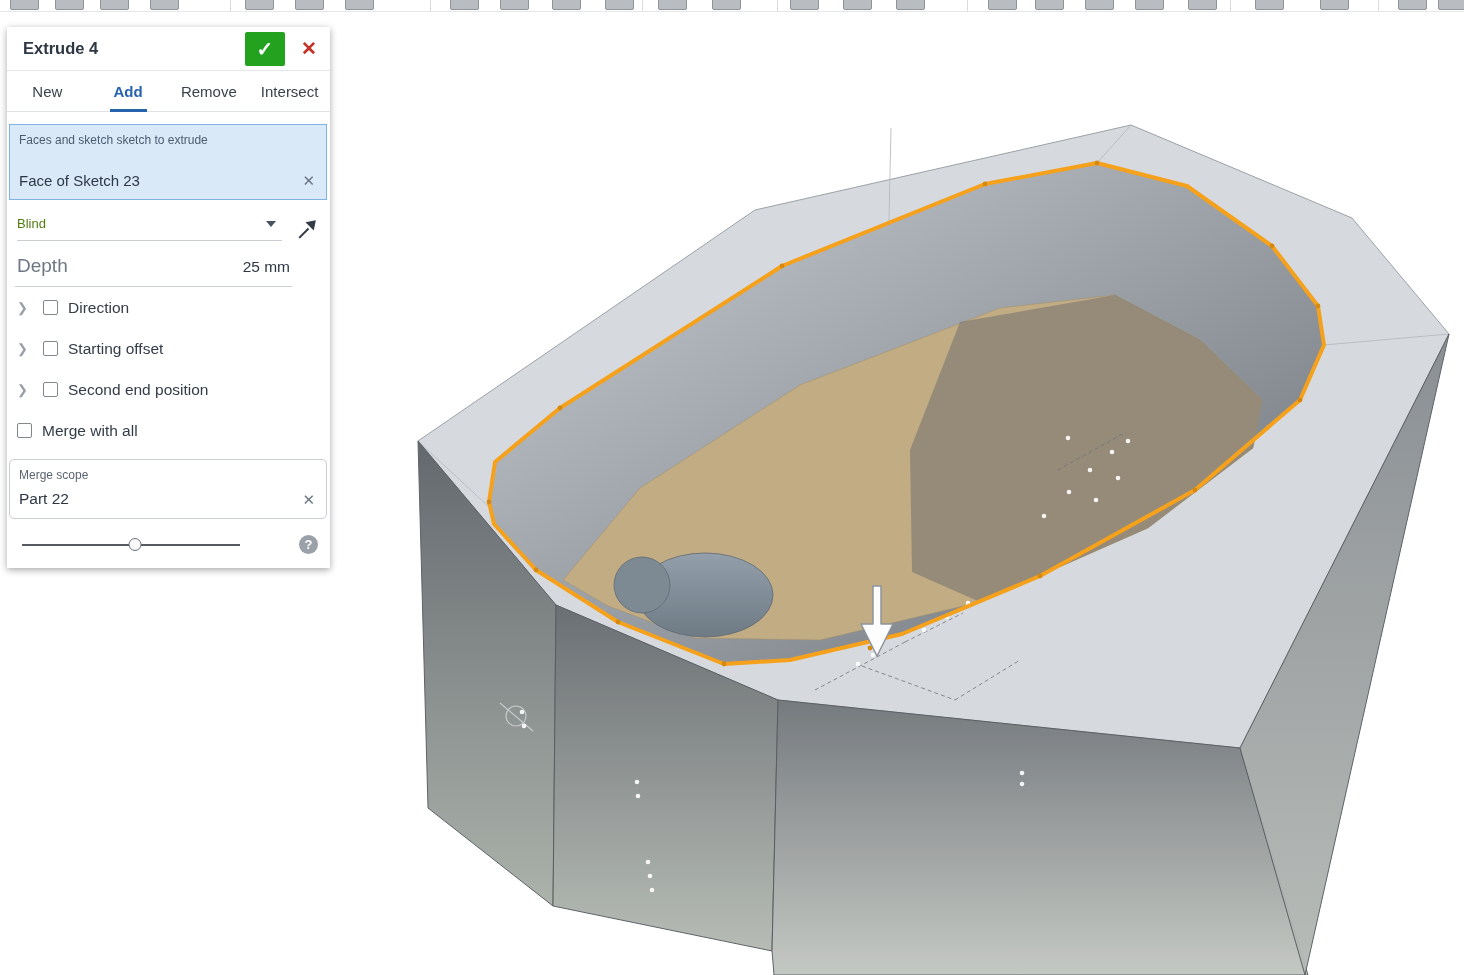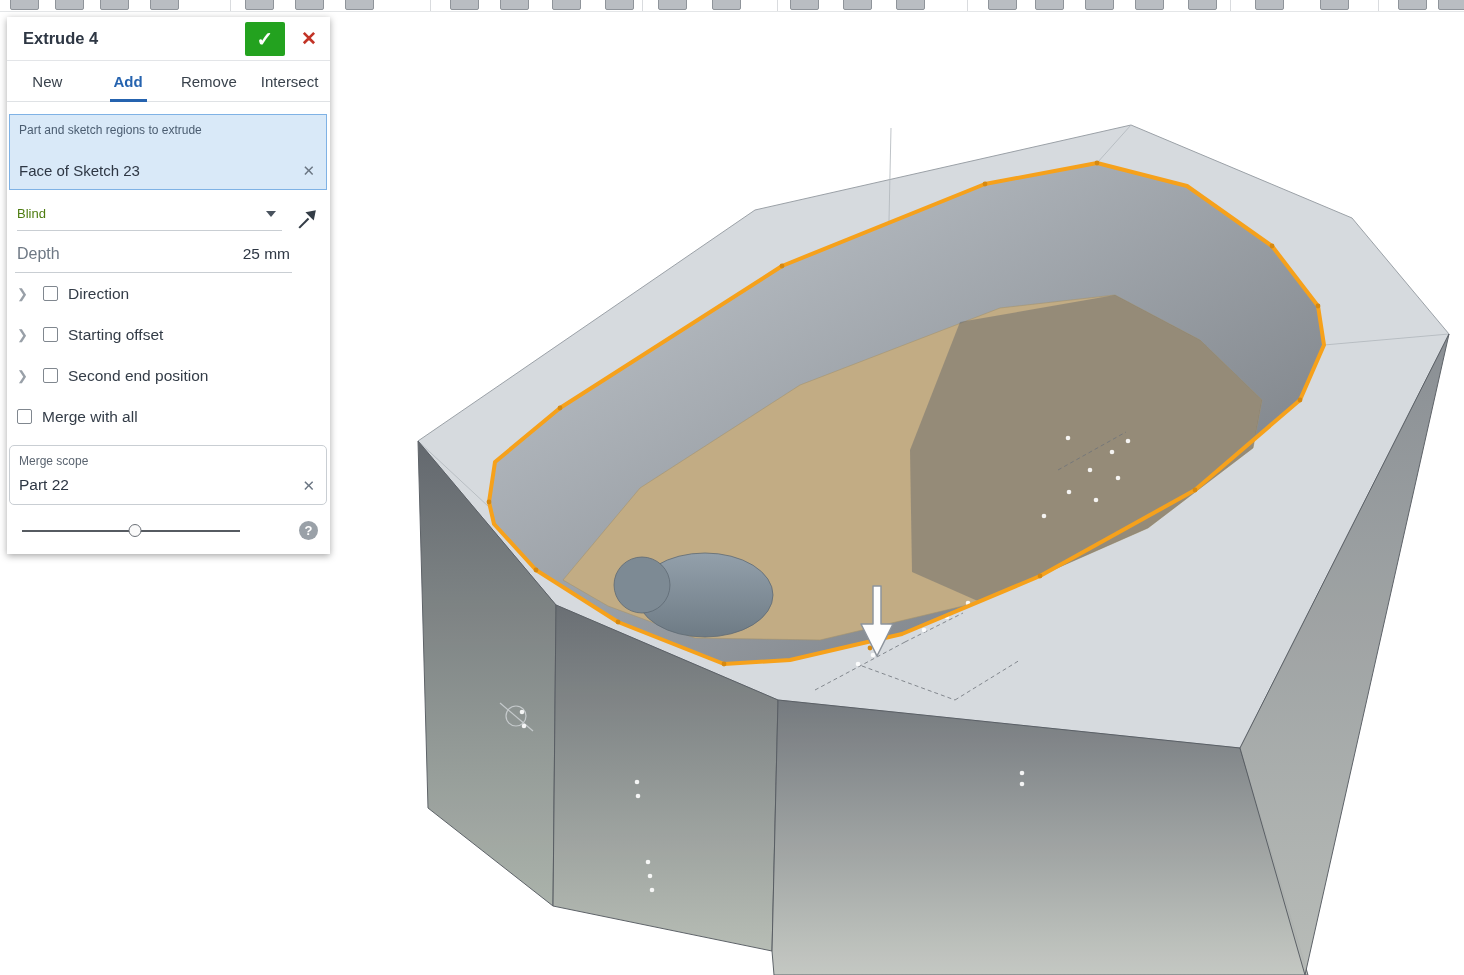--- a/index.html
+++ b/index.html
@@ -26,7 +26,7 @@
 
   
   .panel{
-    position:absolute;left:7px;top:17px;width:323px;background:#fff;z-index:40;
+    position:absolute;left:7px;top:27px;width:323px;background:#fff;z-index:40;
     box-shadow:0 2px 7px rgba(0,0,0,.35);font-size:15px;
   }
   .panel-header{display:flex;align-items:center;height:43px;padding-left:16px;border-bottom:1px solid #e3e5e8;}

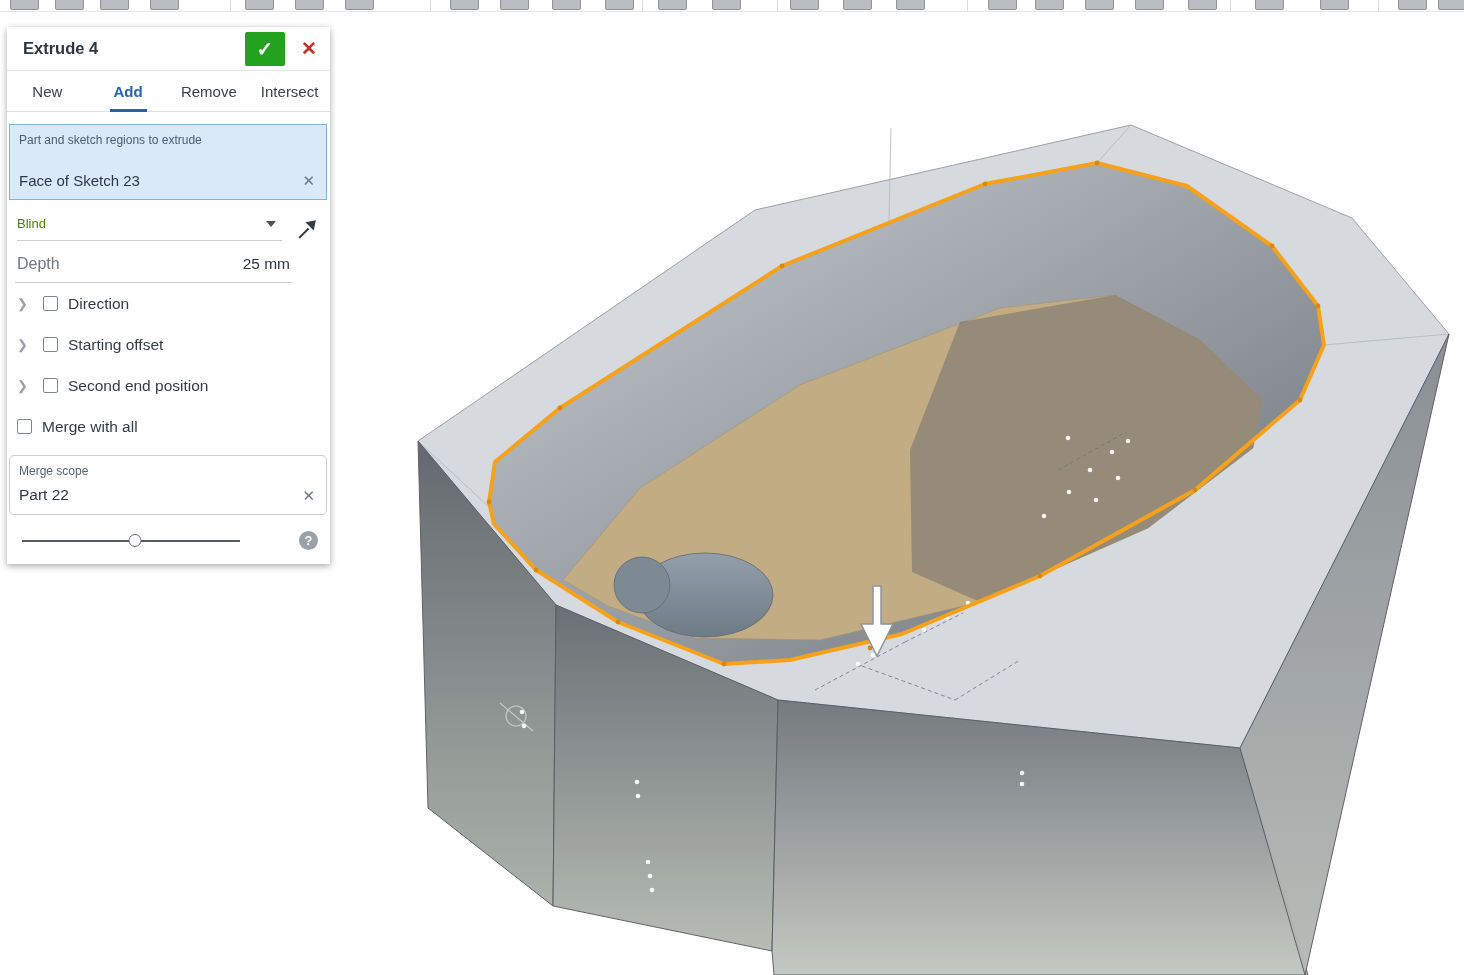--- a/index.html
+++ b/index.html
@@ -251,7 +251,7 @@
   </div>
 
   <div class="sel-box">
-    <div class="sel-label">Part and sketch regions to extrude</div>
+    <div class="sel-label">Faces and sketch sketch to extrude</div>
     <div class="sel-value">Face of Sketch 23</div>
     <span class="clear-x">✕</span>
   </div>

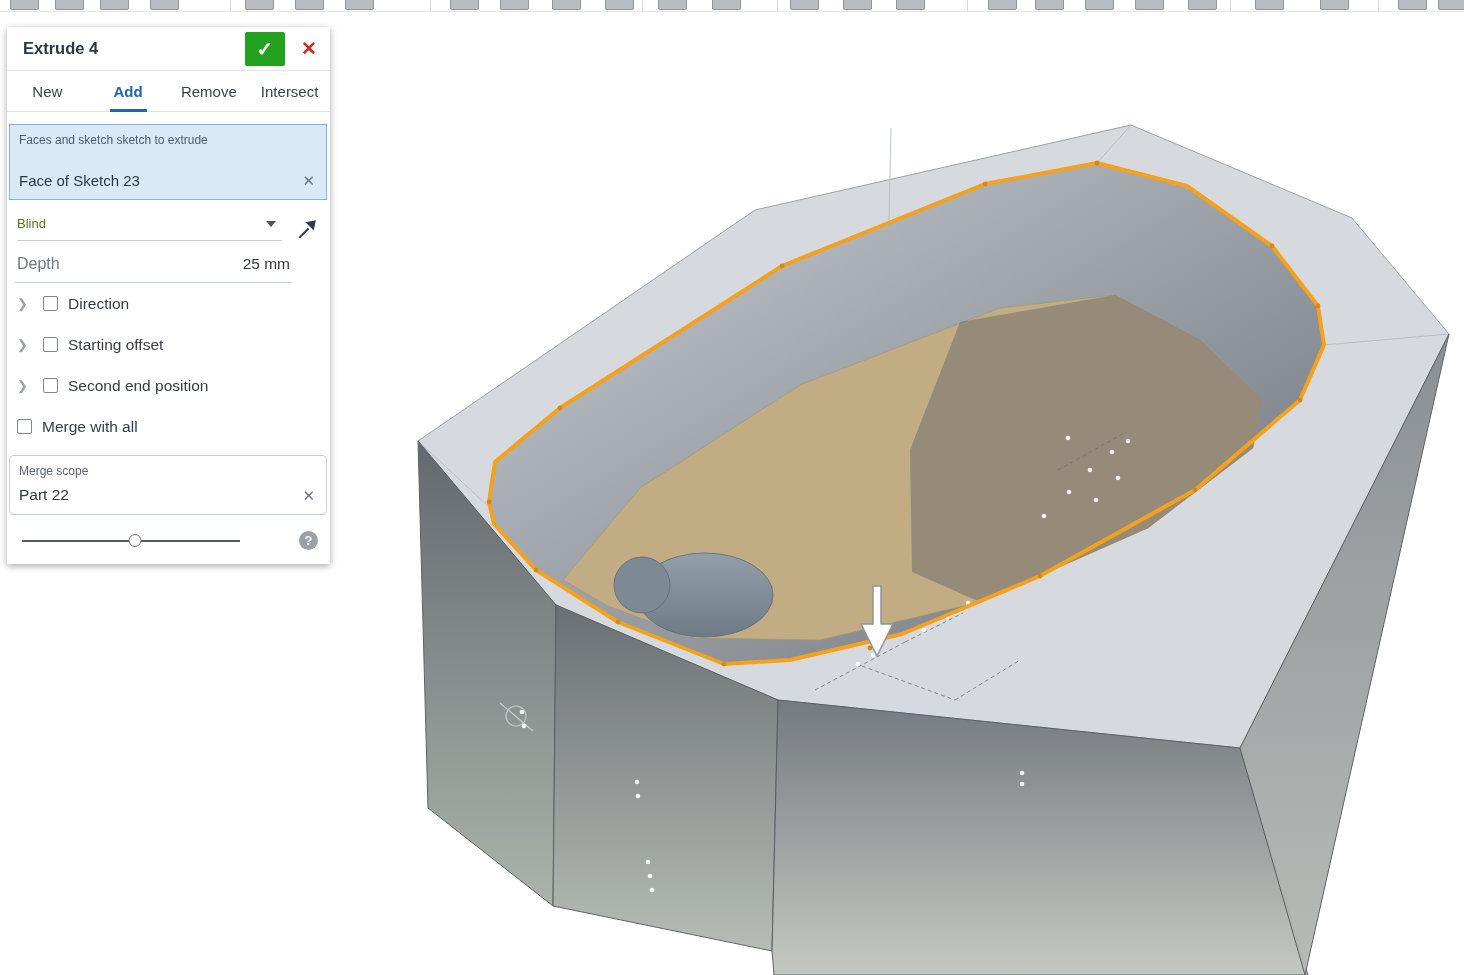--- a/index.html
+++ b/index.html
@@ -53,7 +53,7 @@
   .flip{margin-left:13px;width:25px;height:25px;cursor:pointer;}
 
   .field-row{display:flex;align-items:baseline;margin:14px 38px 0 8px;border-bottom:1px solid #c9ced3;padding:0 2px 9px 2px;}
-  .field-label{flex:1;font-size:16px;color:#6e7884;}
+  .field-label{flex:1;font-size:19px;color:#6e7884;}
   .field-value{font-size:15.5px;color:#2e3744;}
 
   .opt{display:flex;align-items:center;height:41px;padding-left:10px;gap:10px;}

